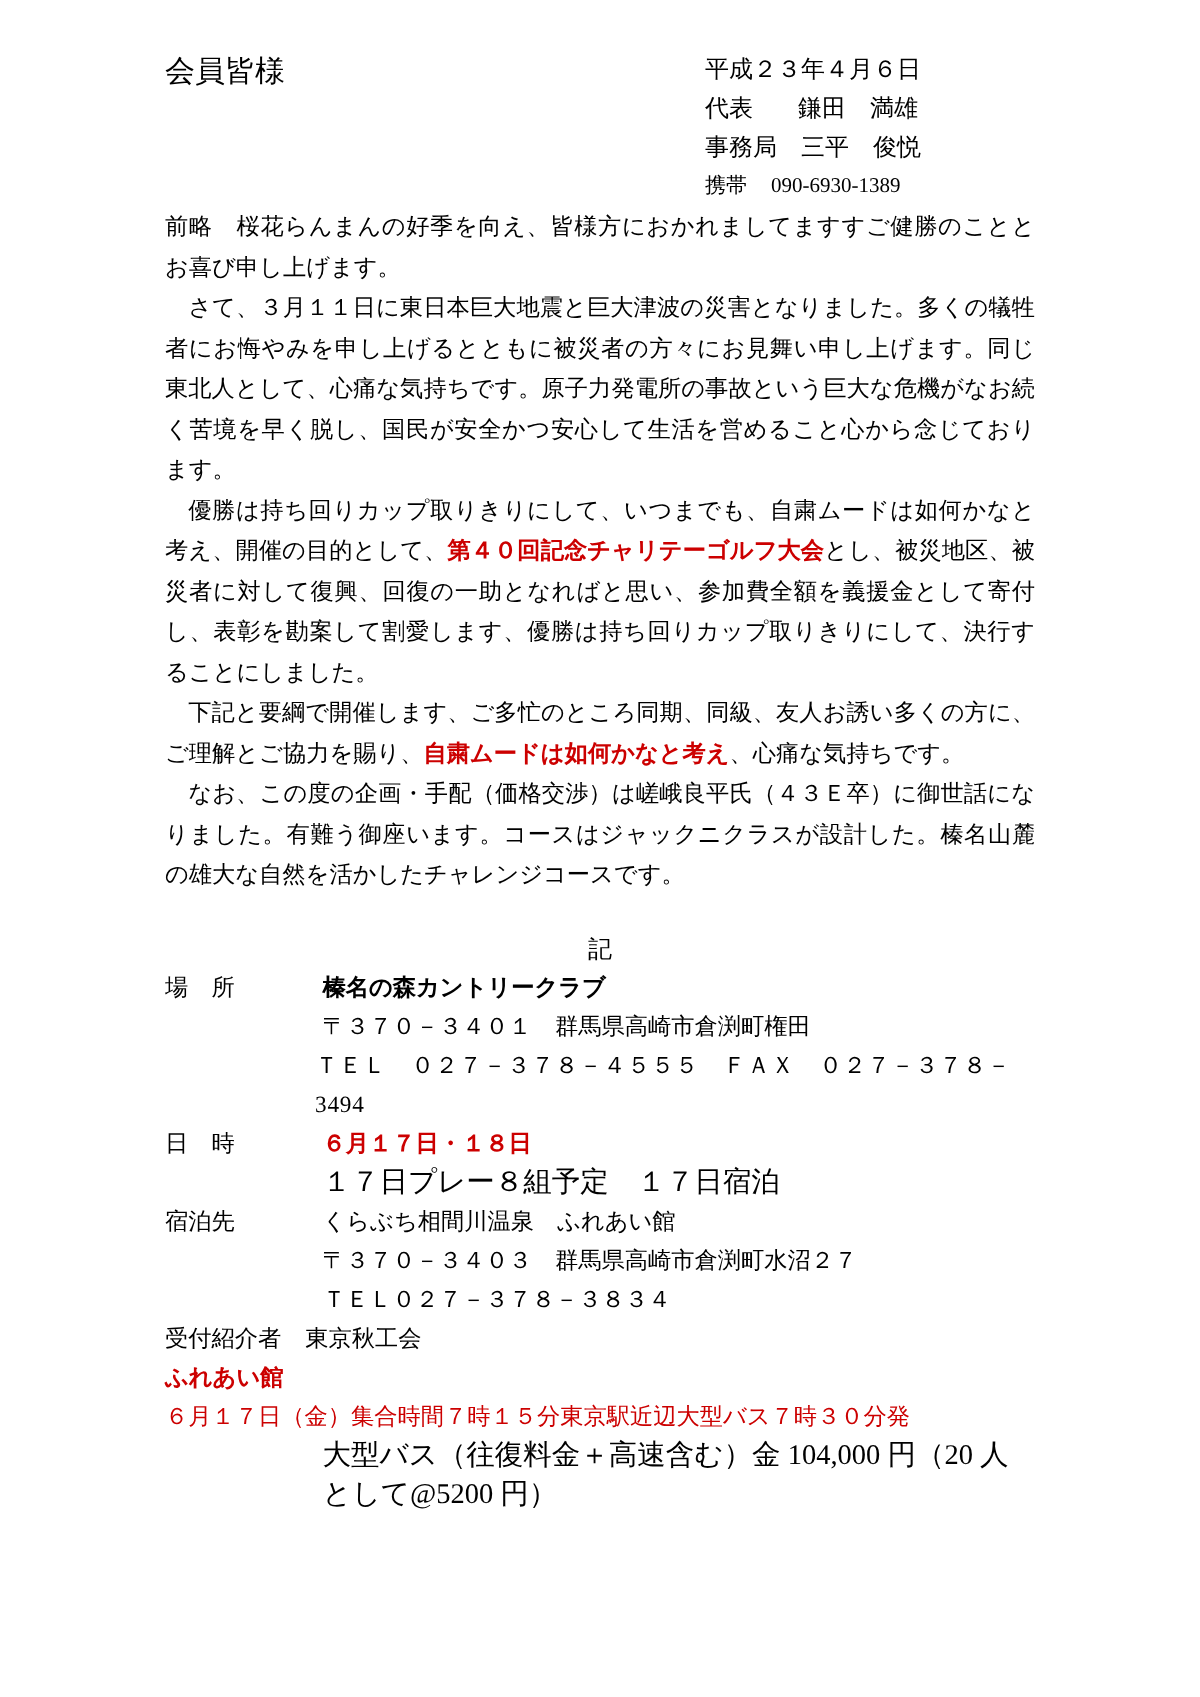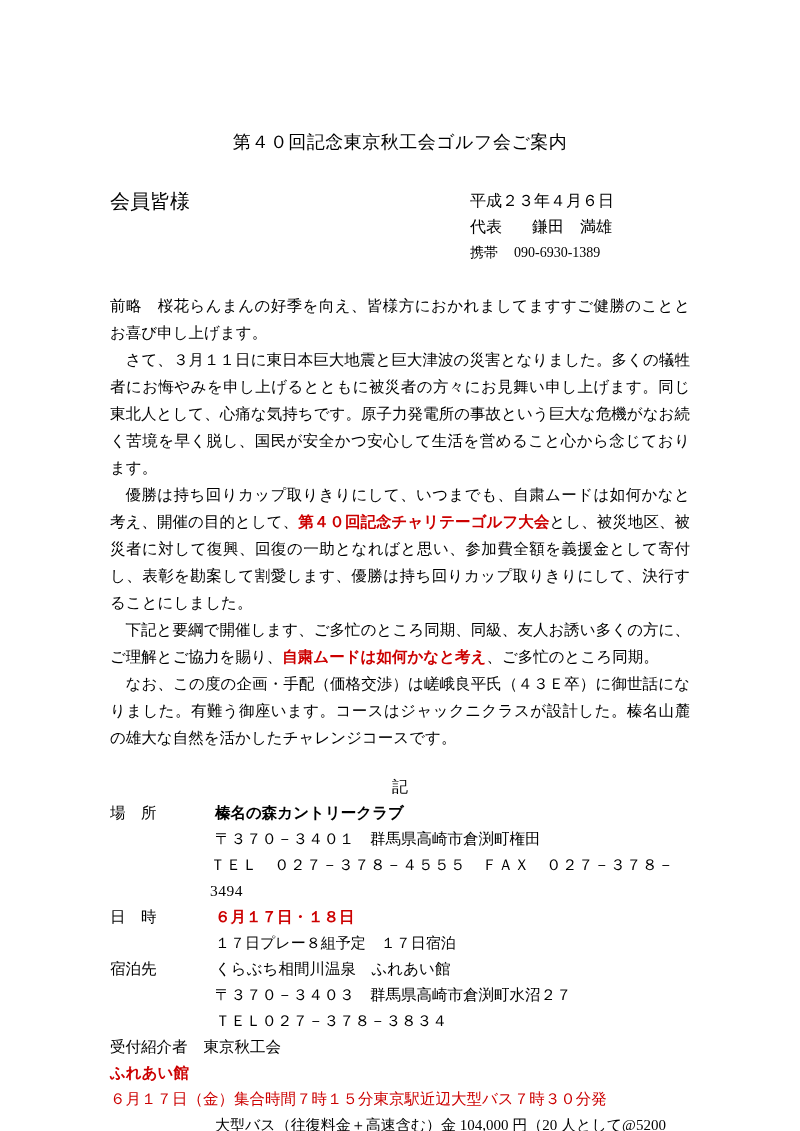--- a/index.html
+++ b/index.html
@@ -107,6 +107,9 @@
       <div>
         <span>代表</span><span class="sp8"></span><span>鎌田　満雄</span>
       </div>
+      <div>
+        <span>事務局</span><span class="sp4"></span><span>三平　俊悦</span>
+      </div>
       <div class="line-sm">
         <span>携帯</span><span class="sp4"></span><span>090-6930-1389</span>
       </div>

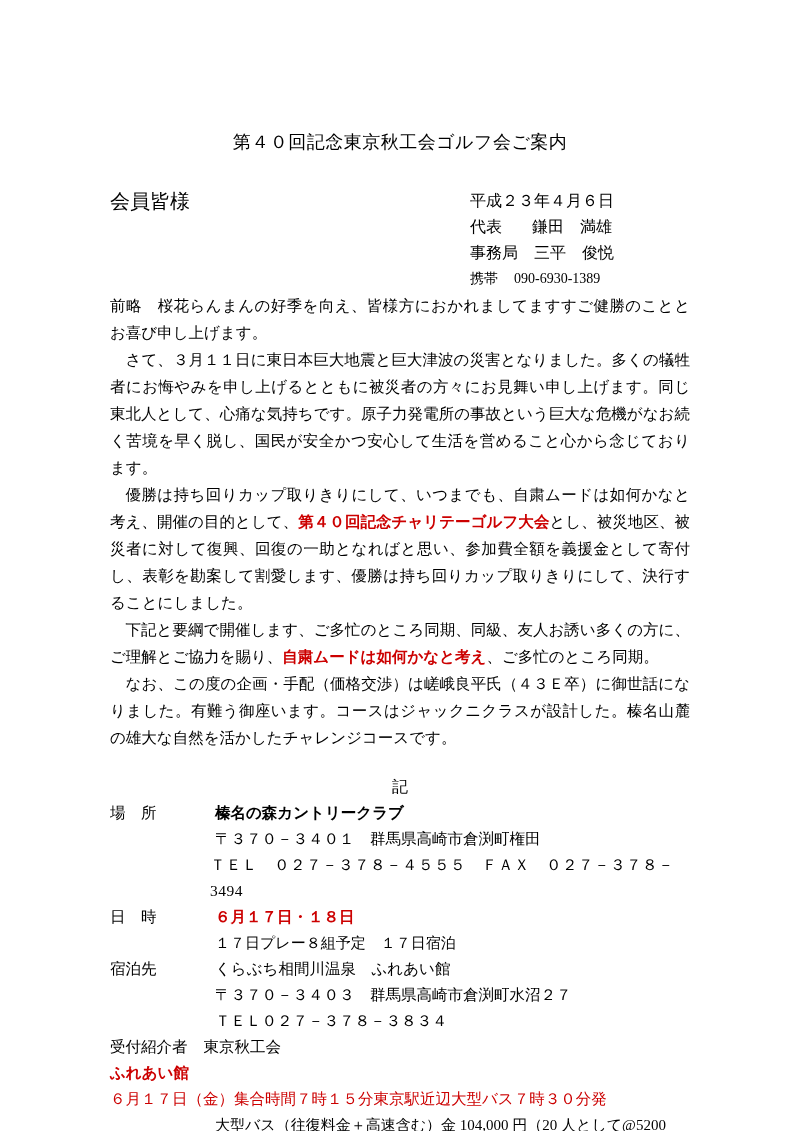--- a/index.html
+++ b/index.html
@@ -98,7 +98,6 @@
 
 <div class="page">
 
-  <div class="title">第４０回記念東京秋工会ゴルフ会ご案内</div>
 
   <div class="header-row">
     <div class="addressee">会員皆様</div>

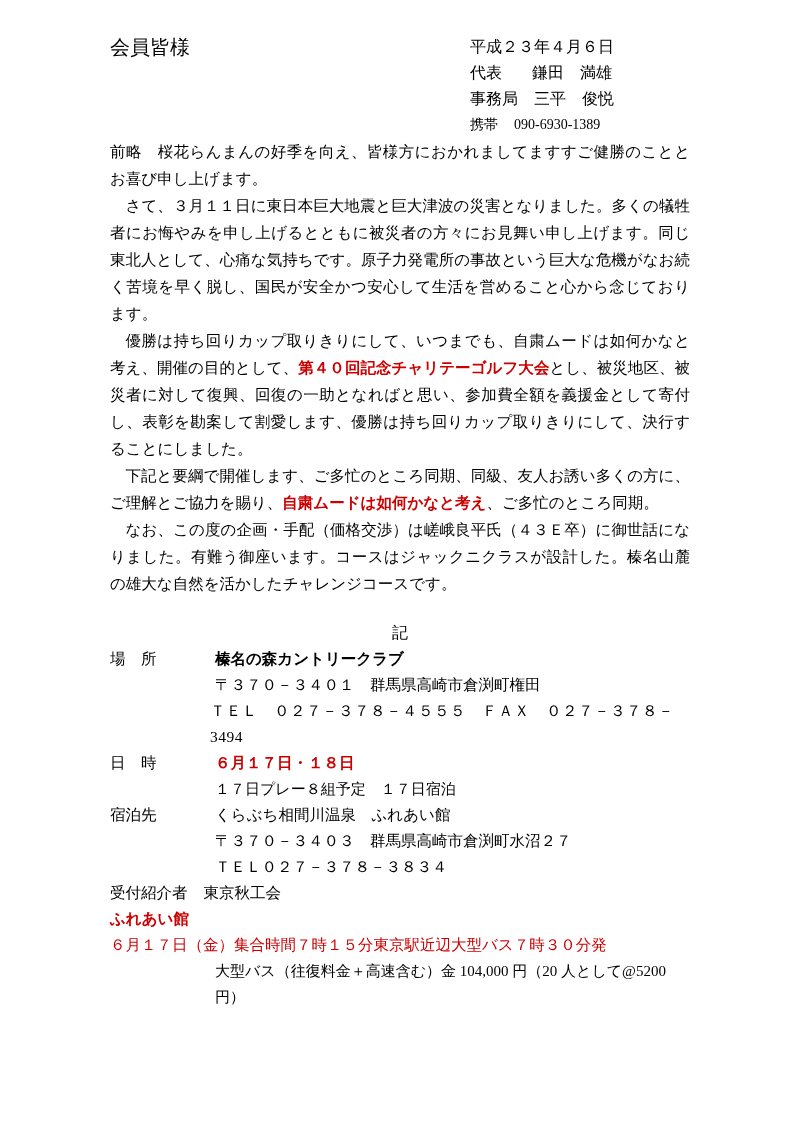--- a/index.html
+++ b/index.html
@@ -119,7 +119,7 @@
     <p>前略　桜花らんまんの好季を向え、皆様方におかれましてますすご健勝のこととお喜び申し上げます。</p>
     <p class="indent">さて、３月１１日に東日本巨大地震と巨大津波の災害となりました。多くの犠牲者にお悔やみを申し上げるとともに被災者の方々にお見舞い申し上げます。同じ東北人として、心痛な気持ちです。原子力発電所の事故という巨大な危機がなお続く苦境を早く脱し、国民が安全かつ安心して生活を営めること心から念じております。</p>
     <p class="indent"><span>優勝は持ち回りカップ取りきりにして、いつまでも、自粛ムードは如何かなと考え、開催の目的として、</span><span class="red-bold">第４０回記念チャリテーゴルフ大会</span><span>とし、被災地区、被災者に対して復興、回復の一助となればと思い、参加費全額を義援金として寄付し、表彰を勘案して割愛します、優勝は持ち回りカップ取りきりにして、決行することにしました。</span></p>
-    <p class="indent"><span>下記と要綱で開催します、ご多忙のところ同期、同級、友人お誘い多くの方に、ご理解とご協力を賜り、</span><span class="red-bold">自粛ムードは如何かなと考え</span><span>、ご多忙のところ同期。</span></p>
+    <p class="indent"><span>下記と要綱で開催します、ご多忙のところ同期、同級、友人お誘い多くの方に、ご理解とご協力を賜り、</span><span class="red-bold">自粛ムードは如何かなと考え</span><span>、心痛な気持ちです。</span></p>
     <p class="indent">なお、この度の企画・手配（価格交渉）は嵯峨良平氏（４３Ｅ卒）に御世話になりました。有難う御座います。コースはジャックニクラスが設計した。榛名山麓の雄大な自然を活かしたチャレンジコースです。</p>
   </div>
 

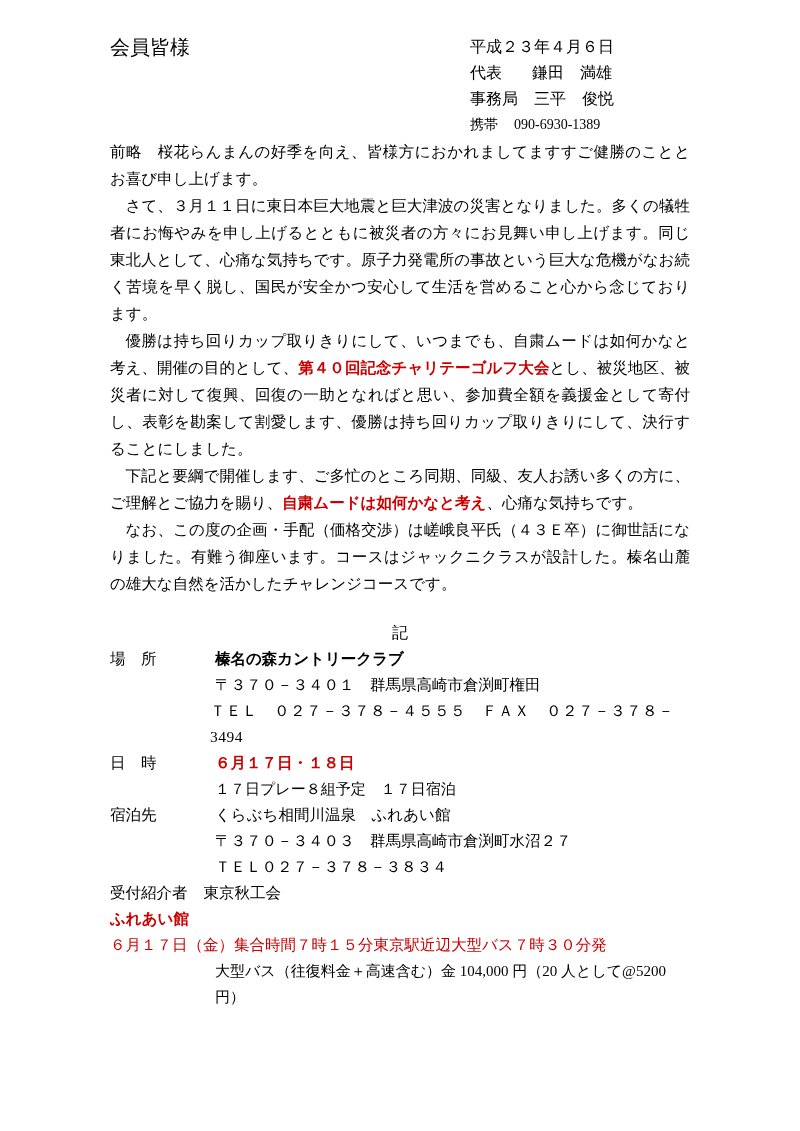--- a/index.html
+++ b/index.html
@@ -91,7 +91,7 @@
   .sub { padding-left: 105px; }
   .sub2 { padding-left: 100px; }
   .mono-wide { letter-spacing: 0.5px; }
-  .small { font-size: 15px; }
+  .small { font-size: 19px; }
 </style>
 </head>
 <body>

